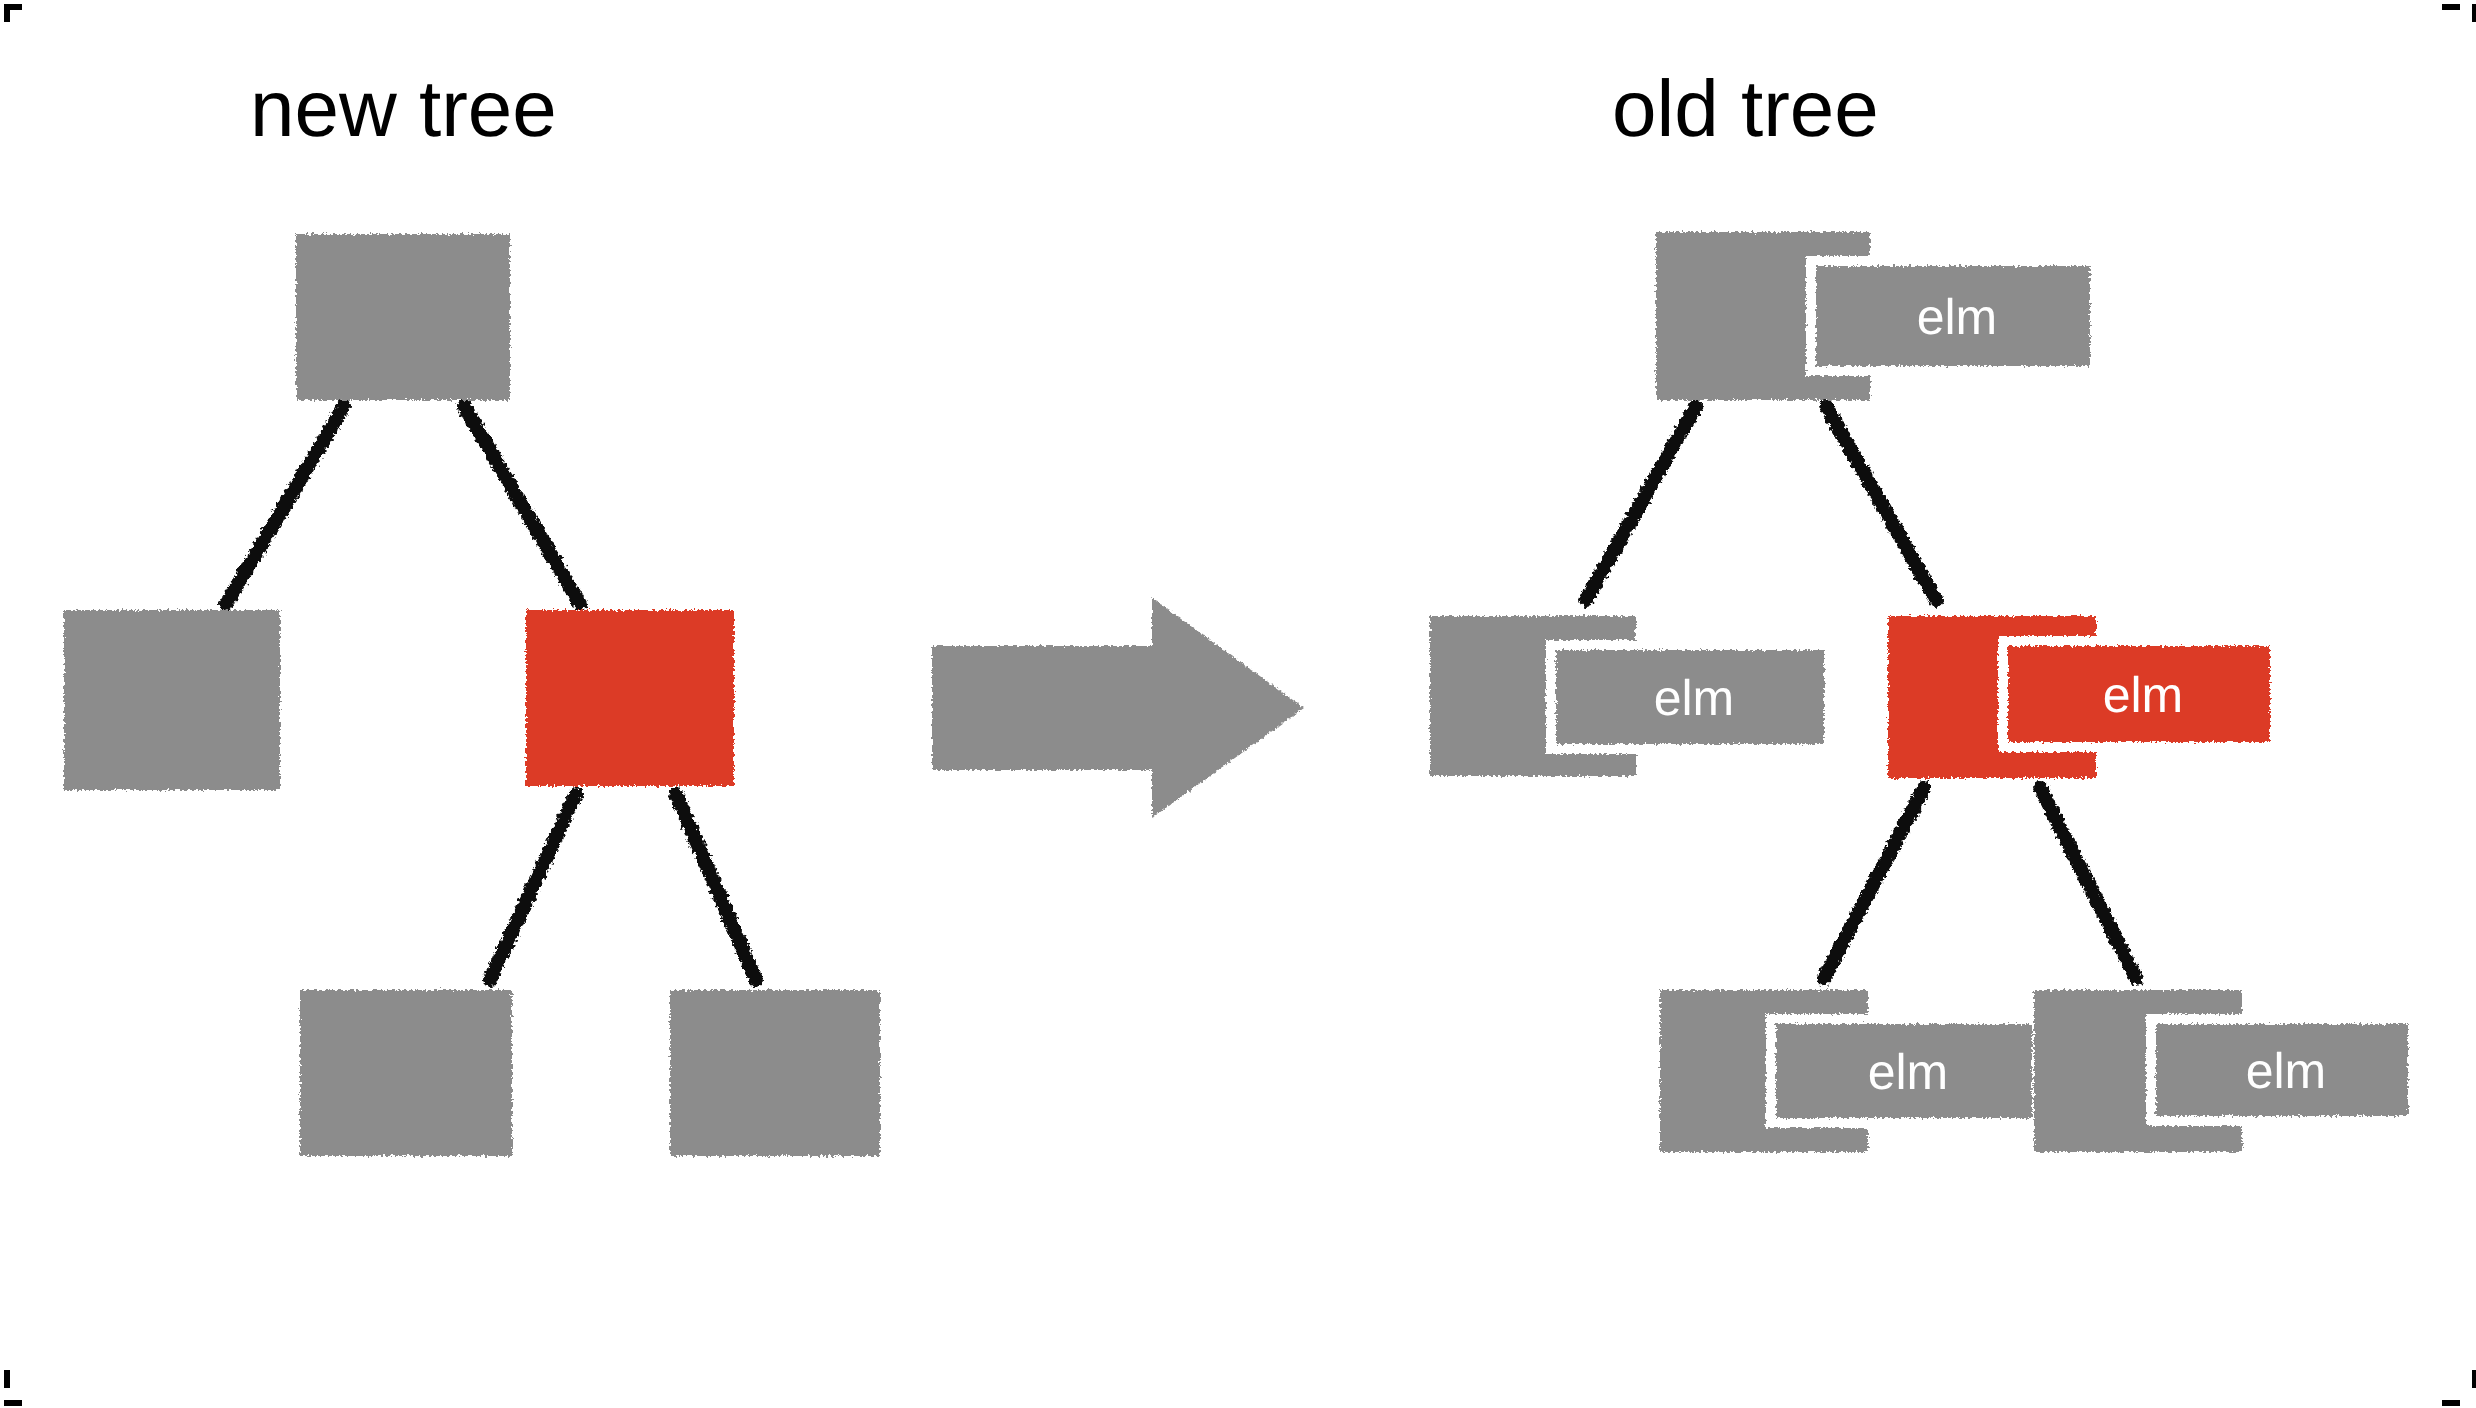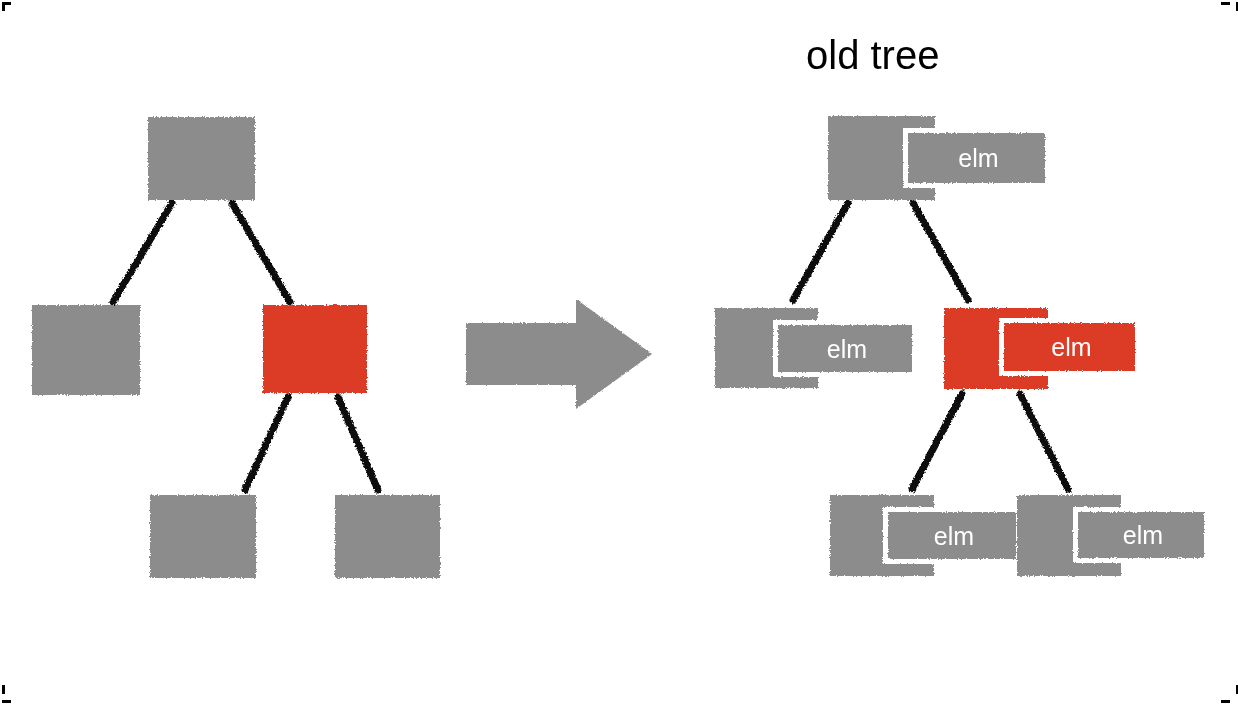--- a/index.html
+++ b/index.html
@@ -47,6 +47,7 @@
 
 <div id="canvas">
 
+  <div class="tree-title" id="title-new">new tree</div>
 
   <div class="tree-title" id="title-old">old tree</div>
 

